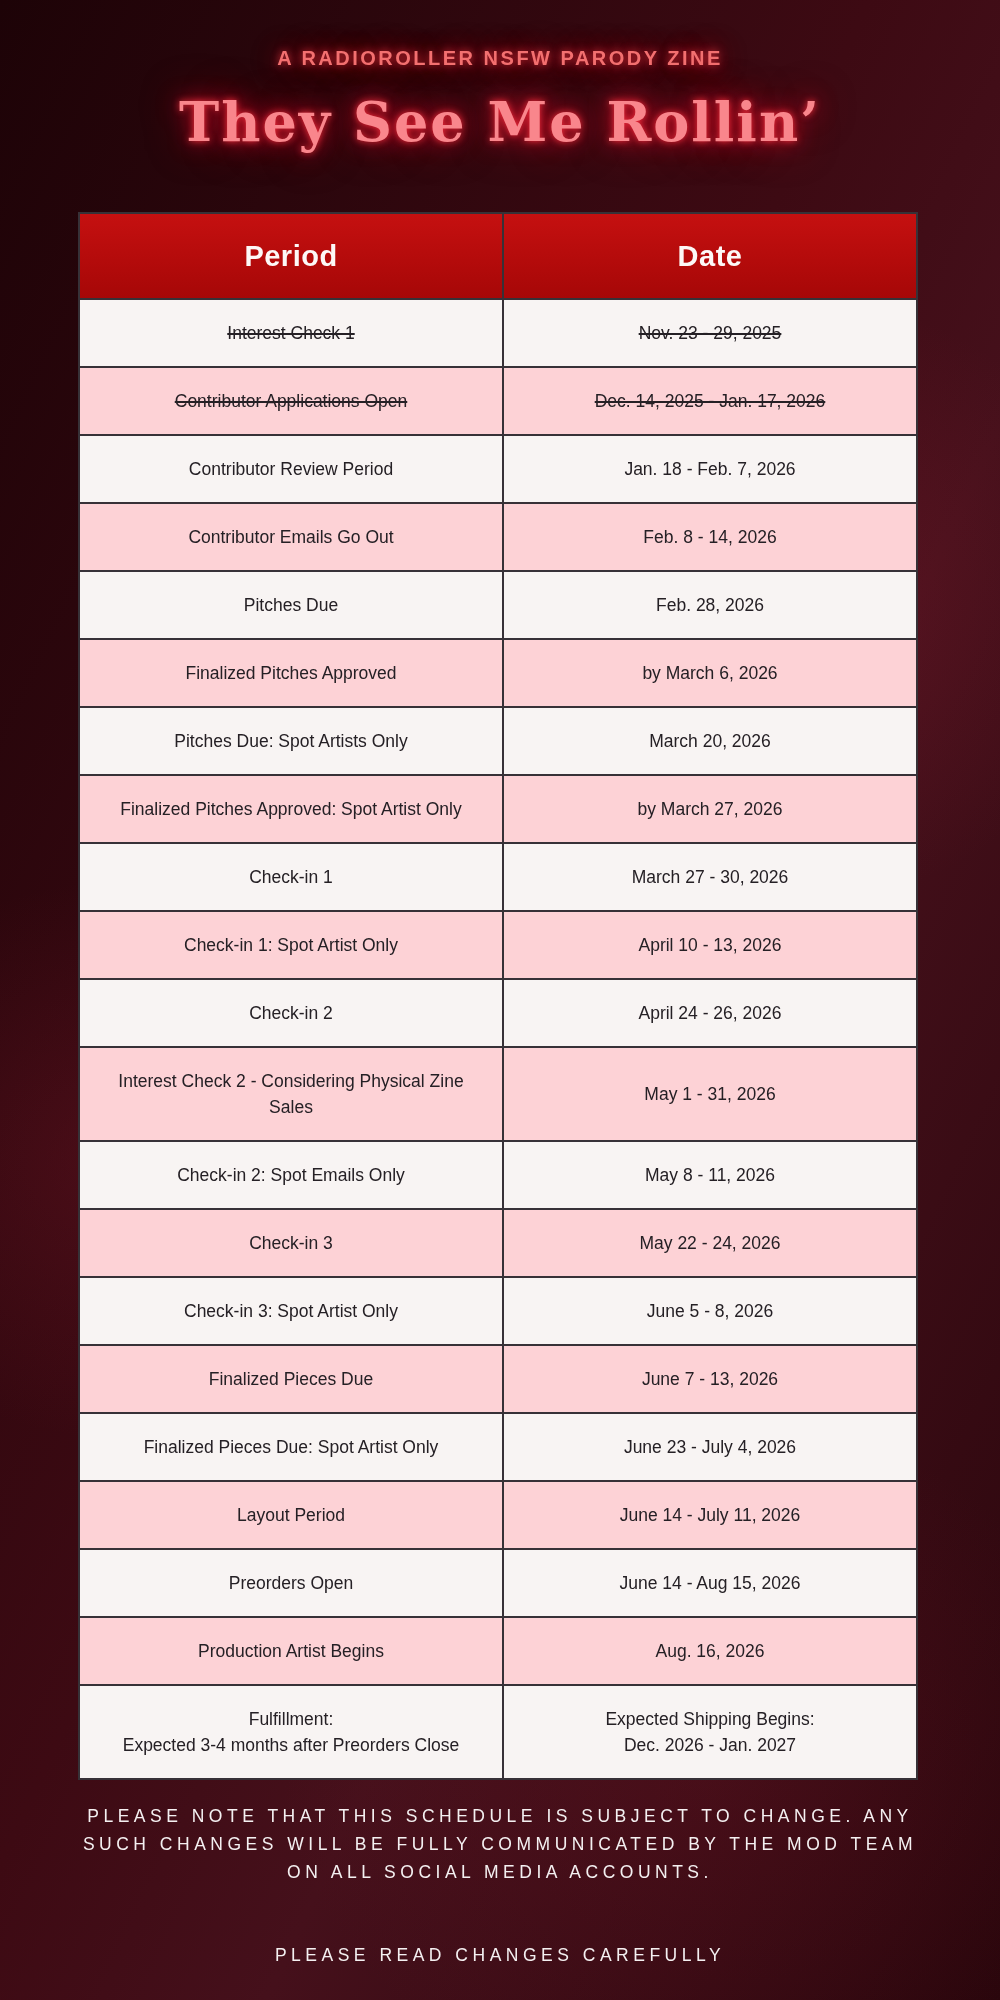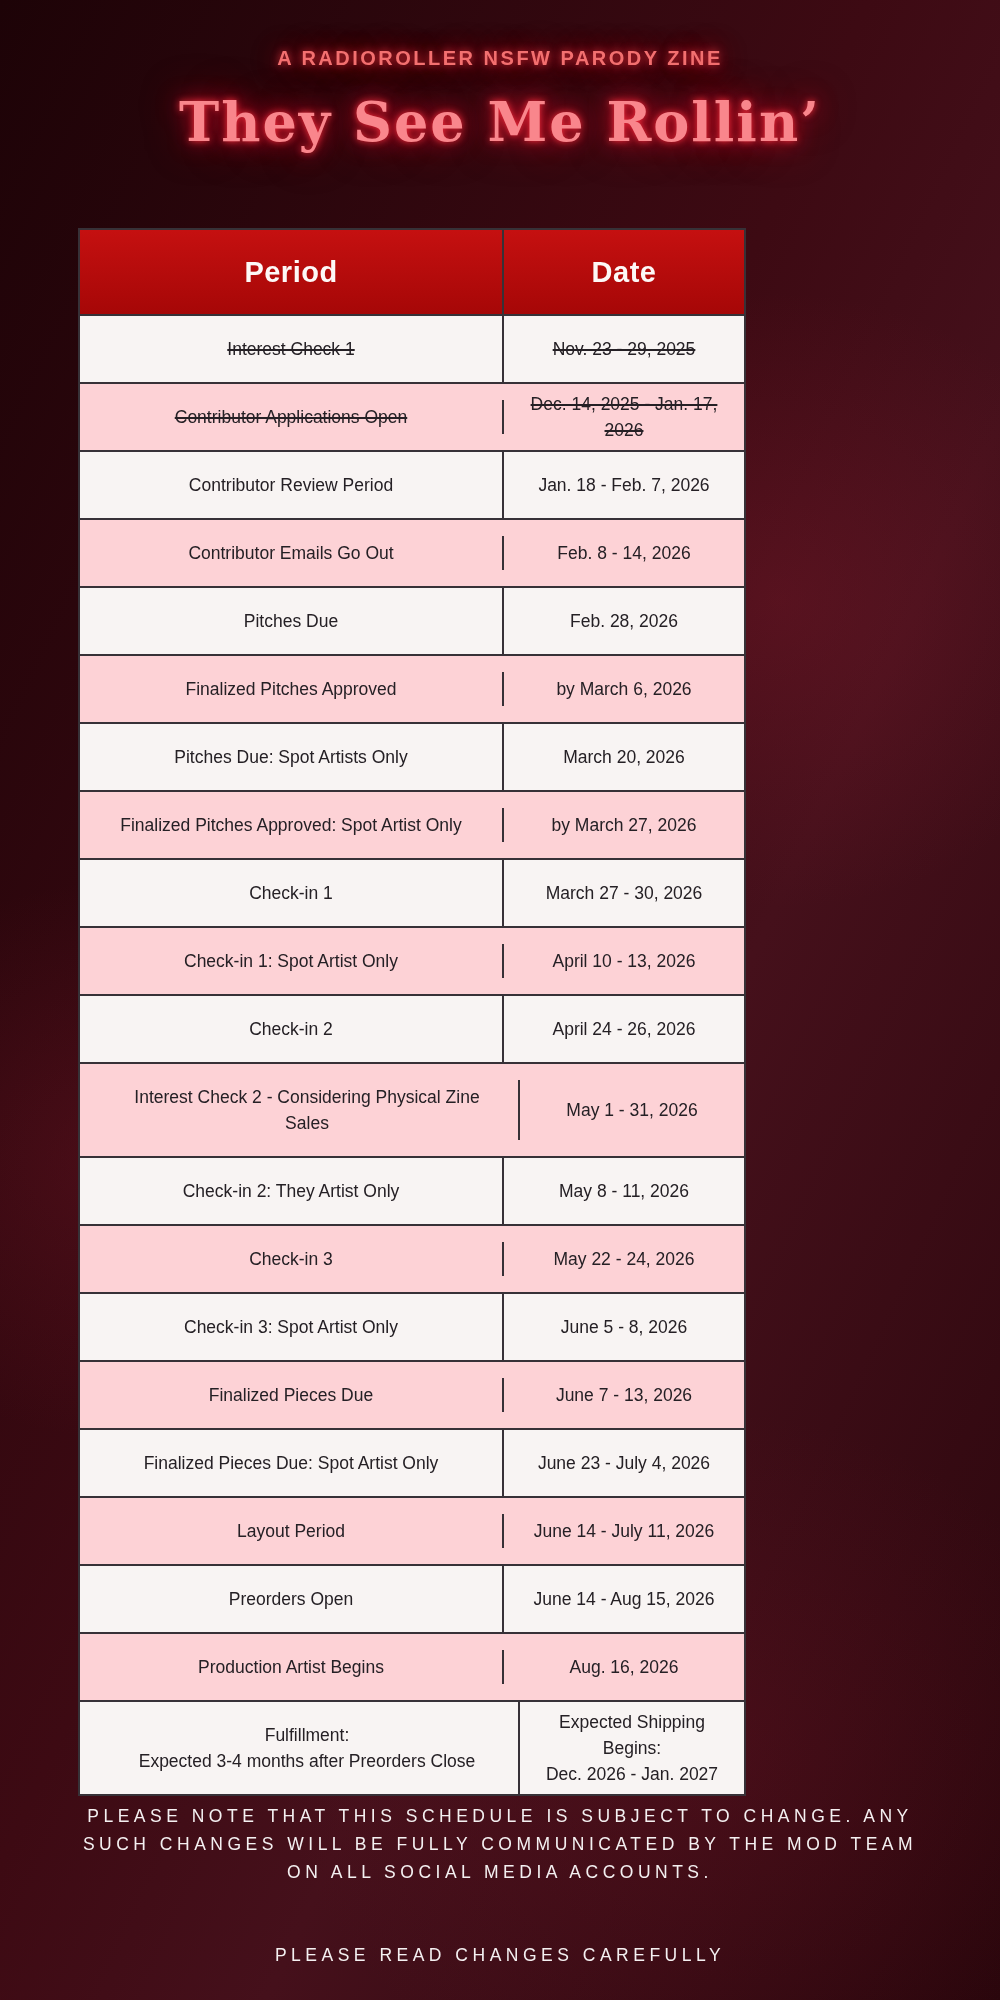--- a/index.html
+++ b/index.html
@@ -42,8 +42,8 @@
   }
   .schedule-table {
     position: absolute;
-    top: 228px; left: 78px;
-    width: 668px;
+    top: 212px; left: 78px;
+    width: 840px;
     border: 2px solid #373137;
     border-bottom: none;
   }

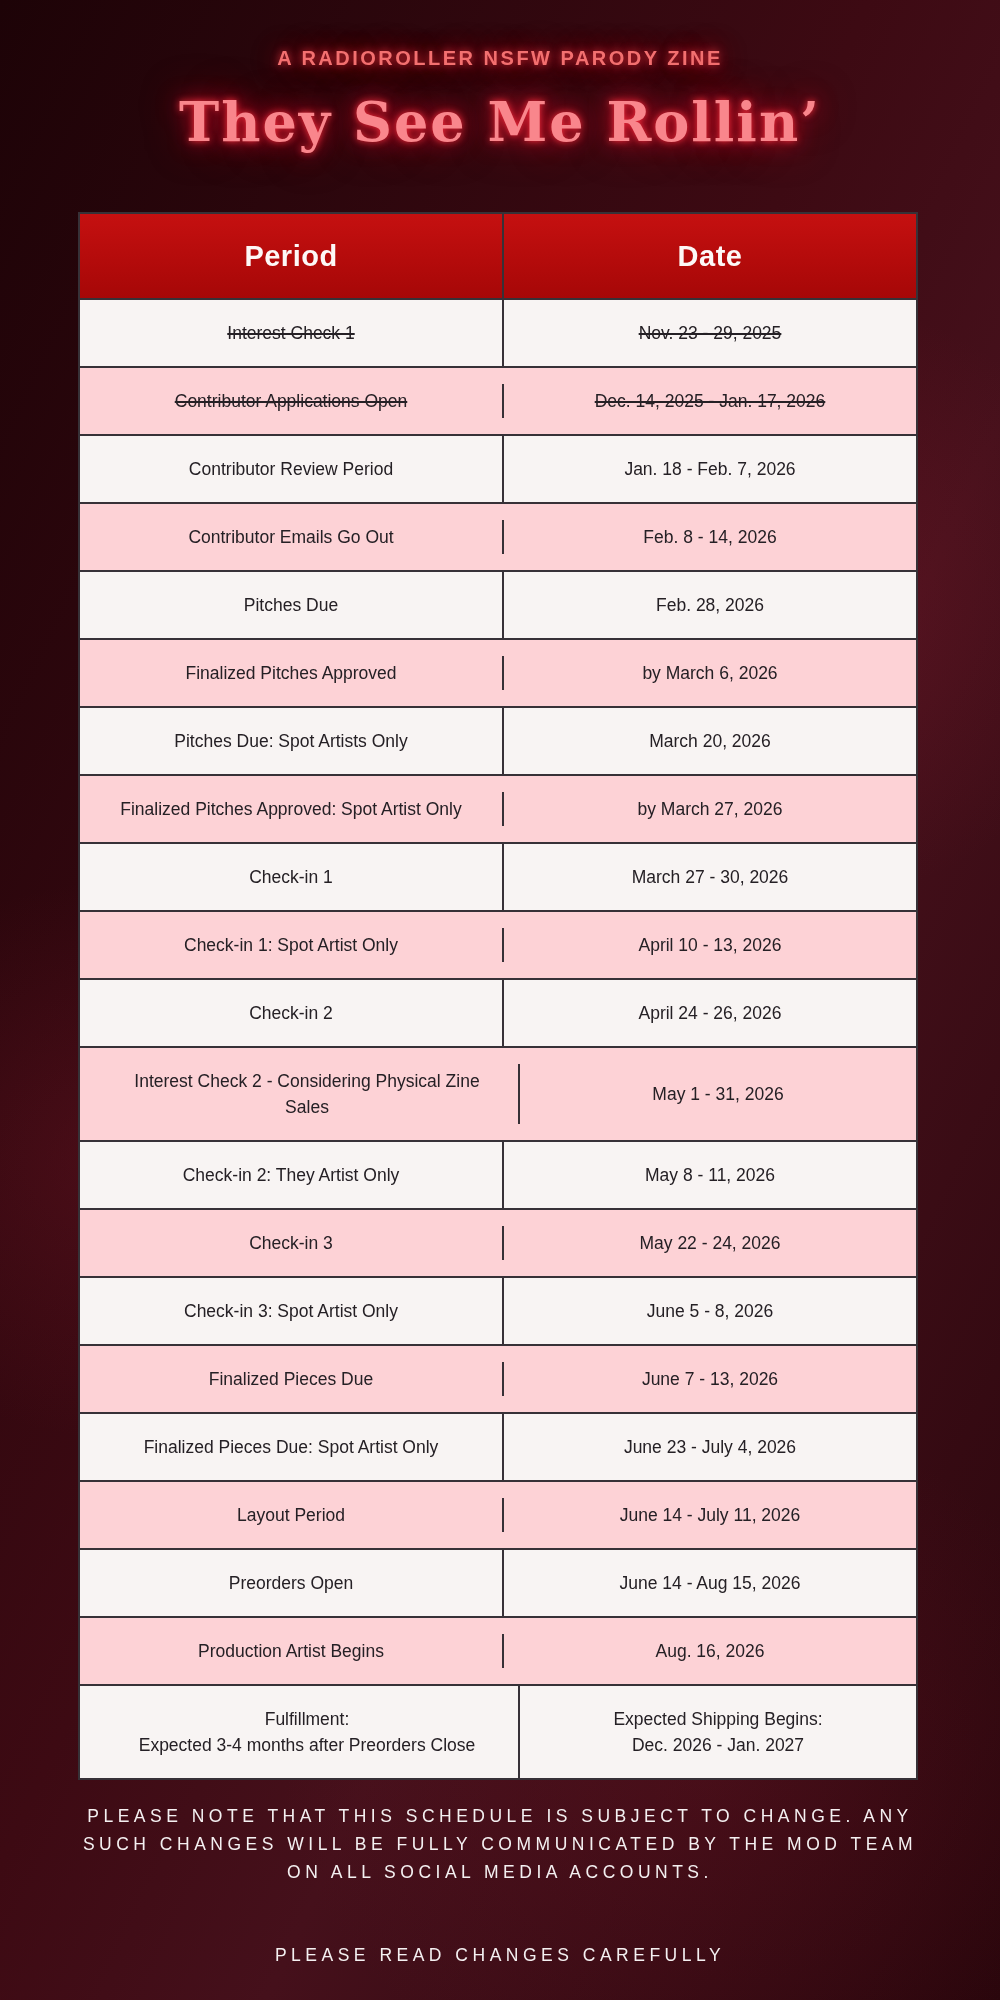--- a/index.html
+++ b/index.html
@@ -69,7 +69,7 @@
   }
   .row-tall { height: 94px; padding-left: 16px; }
   .row-light { background: #f8f4f3; }
-  .row-pink { background: #fdd2d6; align-items: center; }
+  .row-pink { background: #fdd2d6; }
   .cell {
     display: flex; align-items: center; justify-content: center;
     text-align: center;

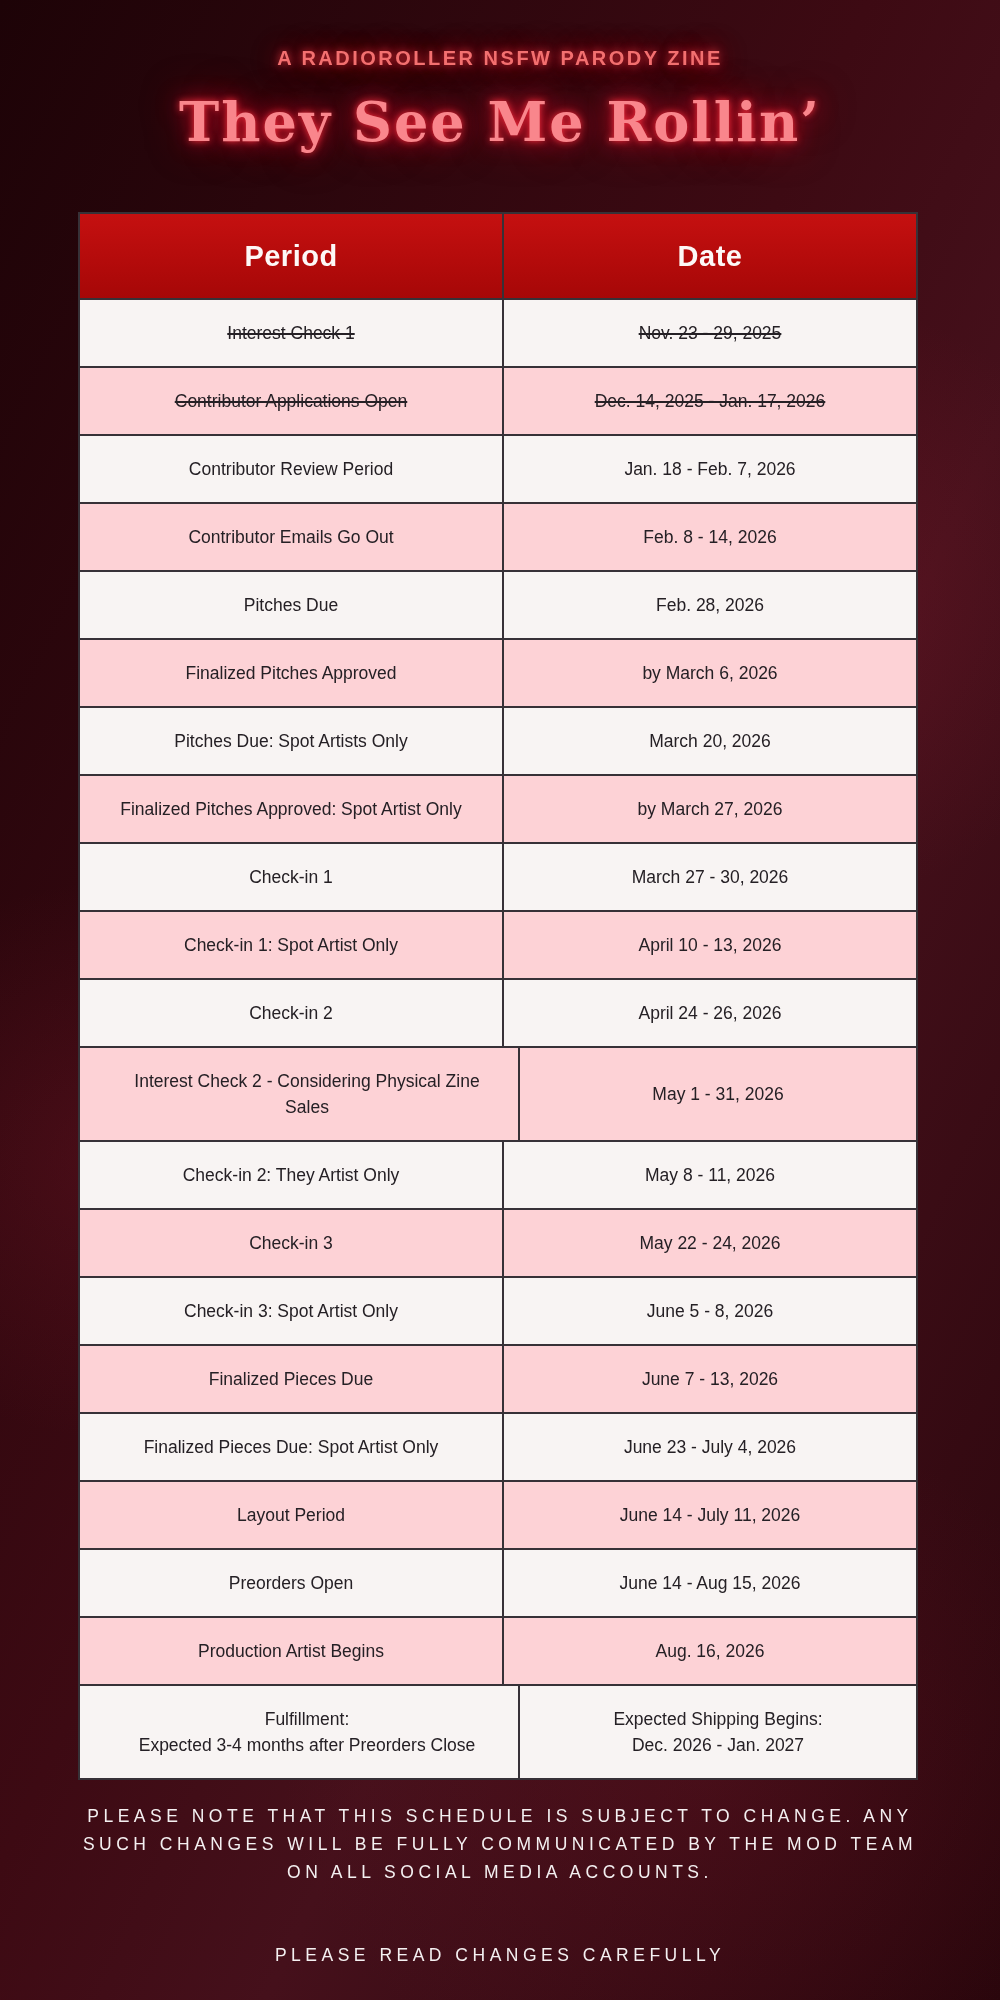--- a/index.html
+++ b/index.html
@@ -67,7 +67,7 @@
     height: 68px;
     border-bottom: 2px solid #373137;
   }
-  .row-tall { height: 94px; padding-left: 16px; }
+  .row-tall { height: 94px; }
   .row-light { background: #f8f4f3; }
   .row-pink { background: #fdd2d6; }
   .cell {

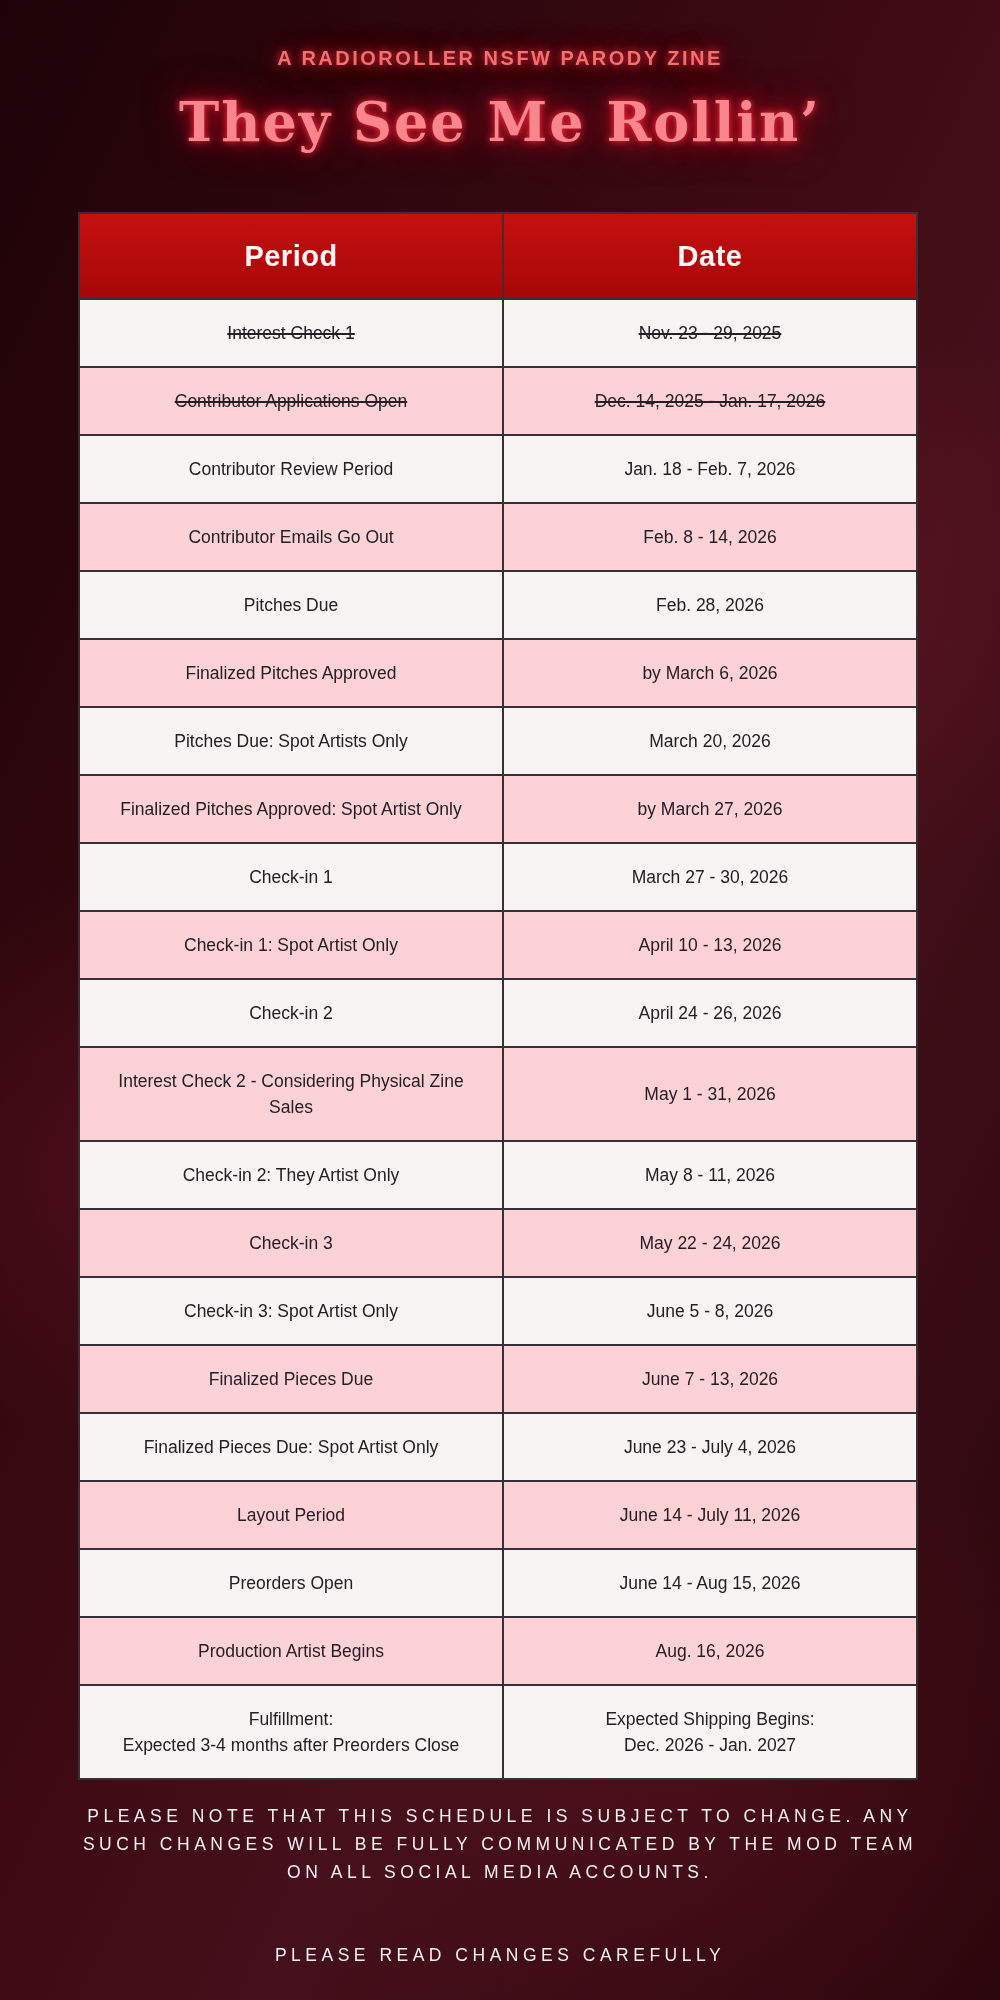--- a/index.html
+++ b/index.html
@@ -160,7 +160,7 @@
     <div class="cell cell-date">May 1 - 31, 2026</div>
   </div>
         <div class="row row-light">
-    <div class="cell cell-period">Check-in 2: They Artist Only</div>
+    <div class="cell cell-period">Check-in 2: Spot Emails Only</div>
     <div class="cell cell-date">May 8 - 11, 2026</div>
   </div>
         <div class="row row-pink">

